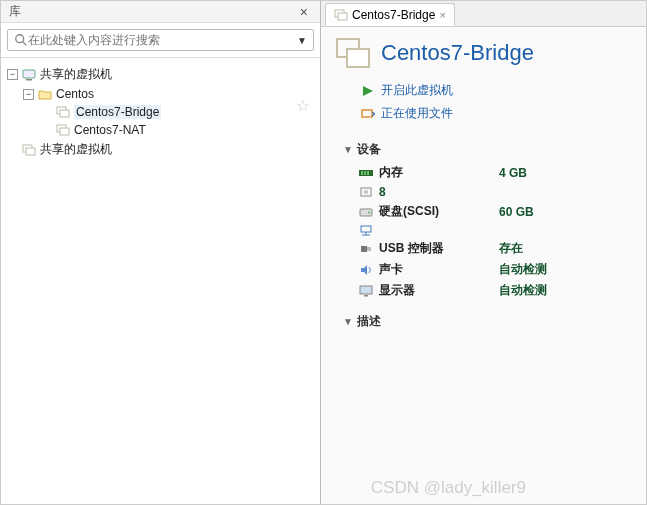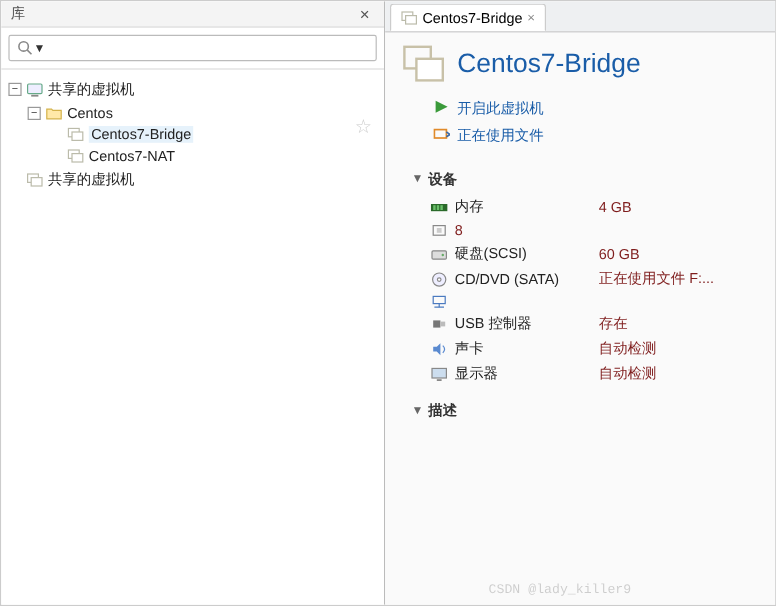--- a/index.html
+++ b/index.html
@@ -67,6 +67,7 @@
             <line x1="10" y1="10" x2="14" y2="14" stroke="#888" stroke-width="1.5"></line>
           </svg>
       </span>
+      <input type="text" placeholder="在此处键入内容进行搜索" style="">
       <span class="dropdown-arrow">▼</span>
     </div>
   </div>

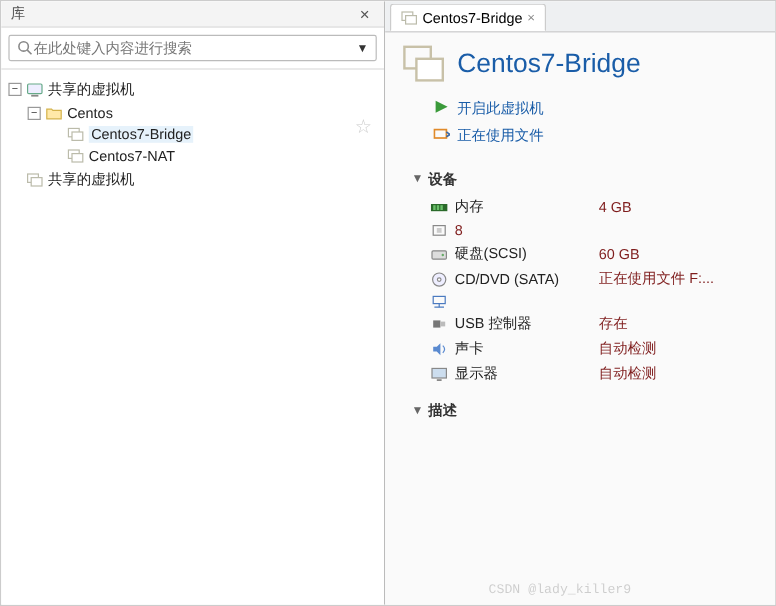--- a/index.html
+++ b/index.html
@@ -35,7 +35,7 @@
 .vm-title-row { display: flex; align-items: center; gap: 10px; padding: 10px 14px 6px 14px; }
 .vm-title { font-size: 22px; color: #1a5da8; font-weight: normal; }
 .actions { padding: 4px 14px 10px 40px; }
-.action { display: flex; align-items: flex-start; gap: 6px; padding: 3px 0; color: #1a5da8; cursor: pointer; }
+.action { display: flex; align-items: center; gap: 6px; padding: 3px 0; color: #1a5da8; cursor: pointer; }
 .action svg { flex-shrink: 0; }
 
 .section { padding: 6px 14px 6px 22px; }

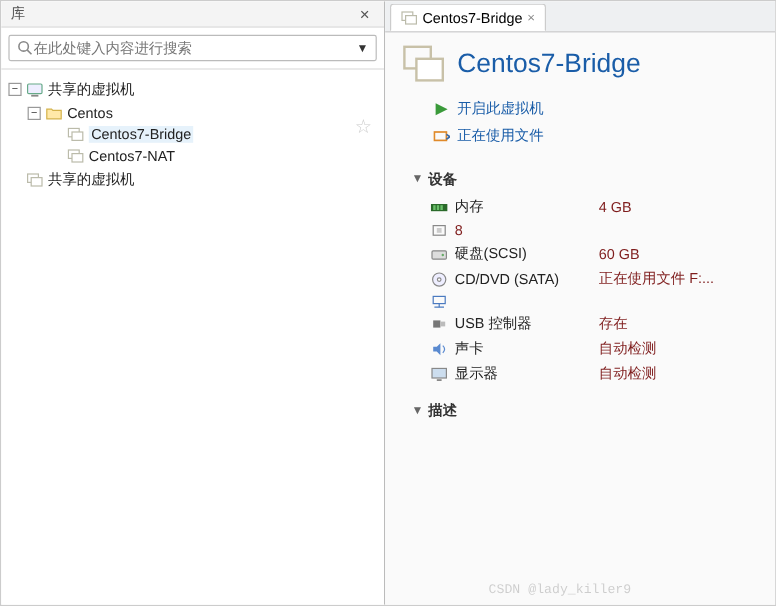--- a/index.html
+++ b/index.html
@@ -41,7 +41,7 @@
 .section { padding: 6px 14px 6px 22px; }
 .section-head { display: flex; align-items: center; gap: 4px; color: #333; font-weight: bold; padding-bottom: 4px; }
 .section-head .tri { color: #666; font-size: 10px; }
-.device-table { width: 100%; }
+.device-table { width: 100%; font-weight: bold; }
 .device-row { display: flex; align-items: center; padding: 2px 0 2px 14px; }
 .device-row .dico { width: 18px; display: inline-flex; justify-content: center; margin-right: 4px; }
 .device-row .dname { width: 120px; color: #222; }

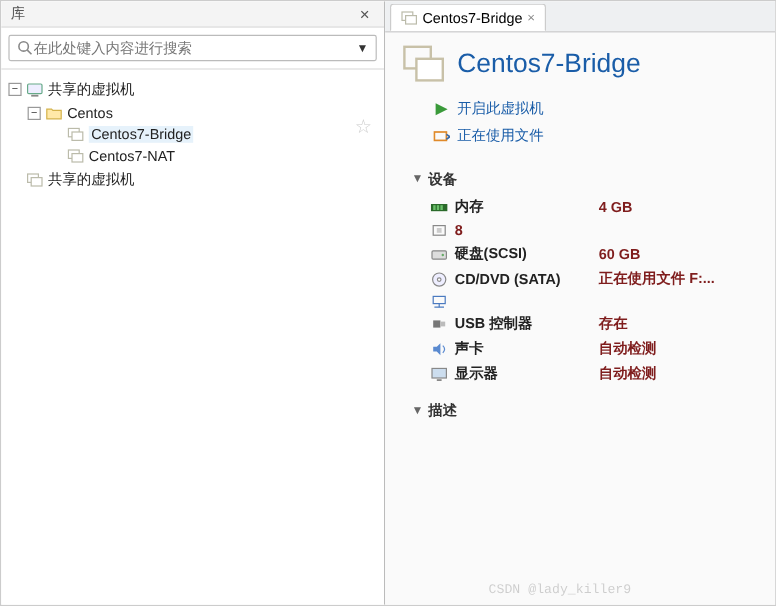--- a/index.html
+++ b/index.html
@@ -45,7 +45,7 @@
 .device-row { display: flex; align-items: center; padding: 2px 0 2px 14px; }
 .device-row .dico { width: 18px; display: inline-flex; justify-content: center; margin-right: 4px; }
 .device-row .dname { width: 120px; color: #222; }
-.device-row .dval { color: #7f1d1d; }
+.device-row .dval { color: #14532d; }
 .desc-text { color: #888; padding-left: 14px; }
 .watermark { position: absolute; bottom: 6px; right: 120px; color: rgba(0,0,0,0.18); font-size: 11px; pointer-events: none; font-family: Liberation Mono, monospace; }
 

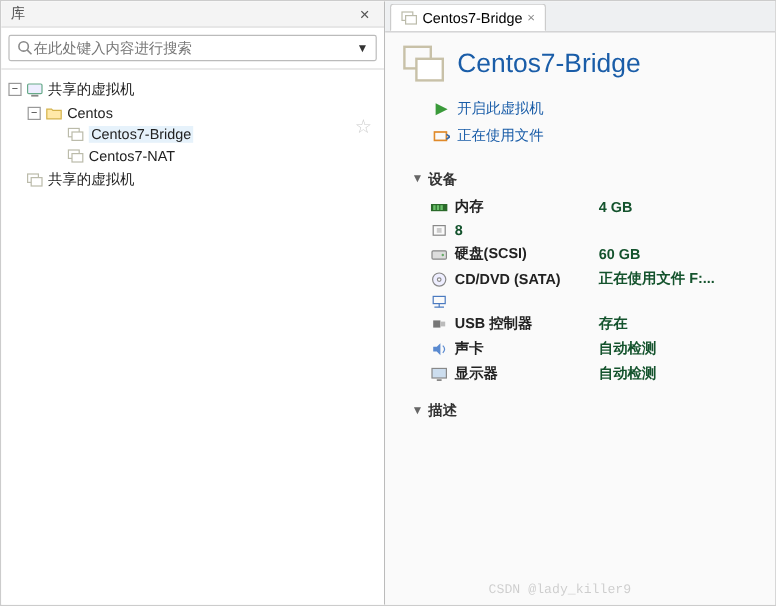--- a/index.html
+++ b/index.html
@@ -209,16 +209,6 @@
       </div>
       <div class="device-row">
         <span class="dico">
-            <svg width="14" height="14">
-              <circle cx="7" cy="7" r="5.5" fill="#eef" stroke="#888"></circle>
-              <circle cx="7" cy="7" r="1.5" fill="#fff" stroke="#888"></circle>
-            </svg>
-          </span>
-        <span class="dname">CD/DVD (SATA)</span>
-        <span class="dval">正在使用文件 F:...</span>
-      </div>
-      <div class="device-row">
-        <span class="dico">
             <svg width="14" height="12">
               <rect x="2" y="2" width="10" height="6" fill="none" stroke="#4a7ac0"></rect>
               <line x1="7" y1="8" x2="7" y2="11" stroke="#4a7ac0"></line>

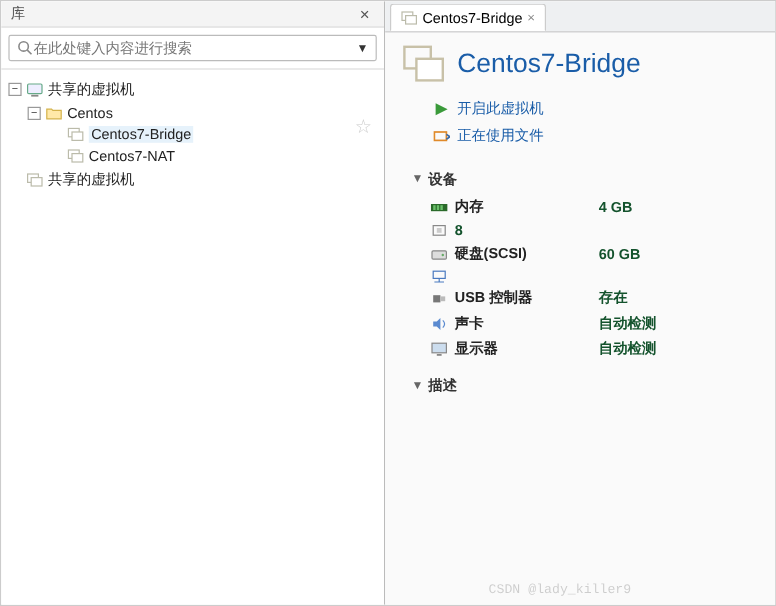--- a/index.html
+++ b/index.html
@@ -47,7 +47,7 @@
 .device-row .dname { width: 120px; color: #222; }
 .device-row .dval { color: #14532d; }
 .desc-text { color: #888; padding-left: 14px; }
-.watermark { position: absolute; bottom: 6px; right: 120px; color: rgba(0,0,0,0.18); font-size: 11px; pointer-events: none; font-family: Liberation Mono, monospace; }
+.watermark { position: absolute; bottom: 6px; right: 120px; color: rgba(0,0,0,0.18); font-size: 17px; pointer-events: none; }
 
 svg { display: block; }
 </style>

